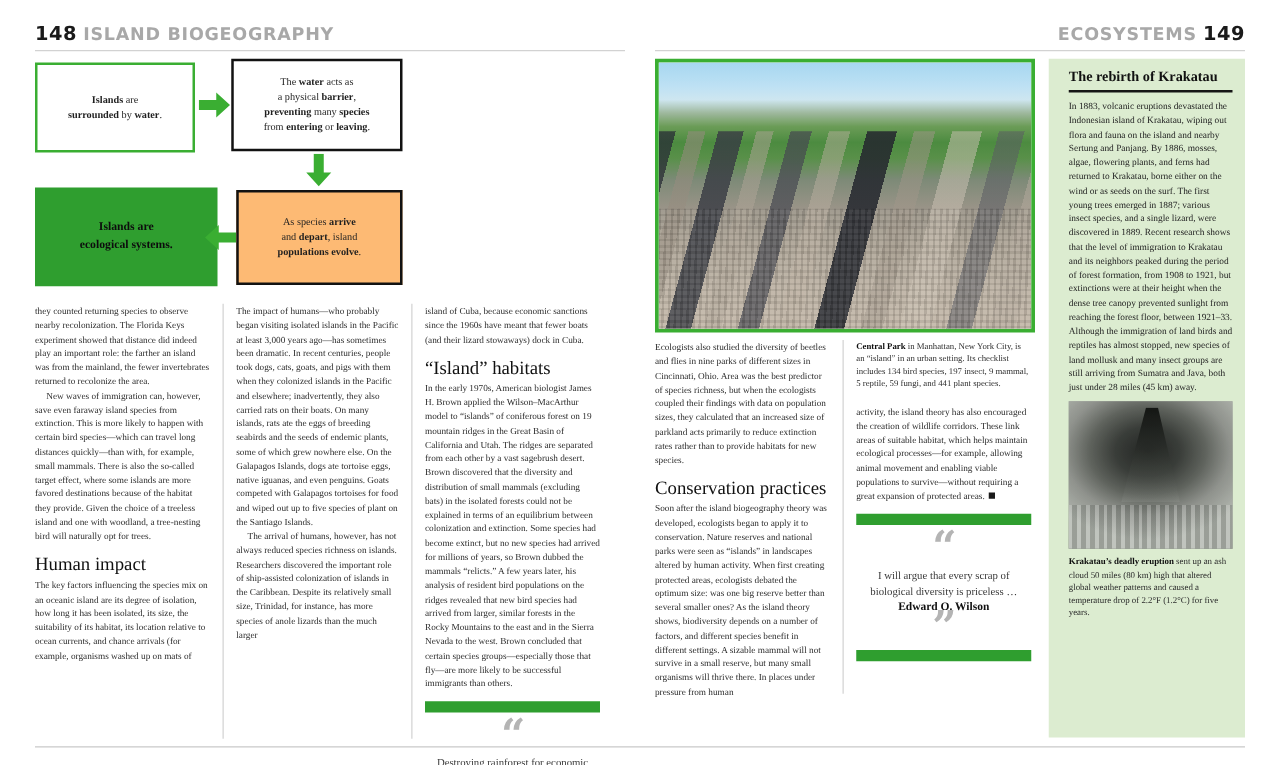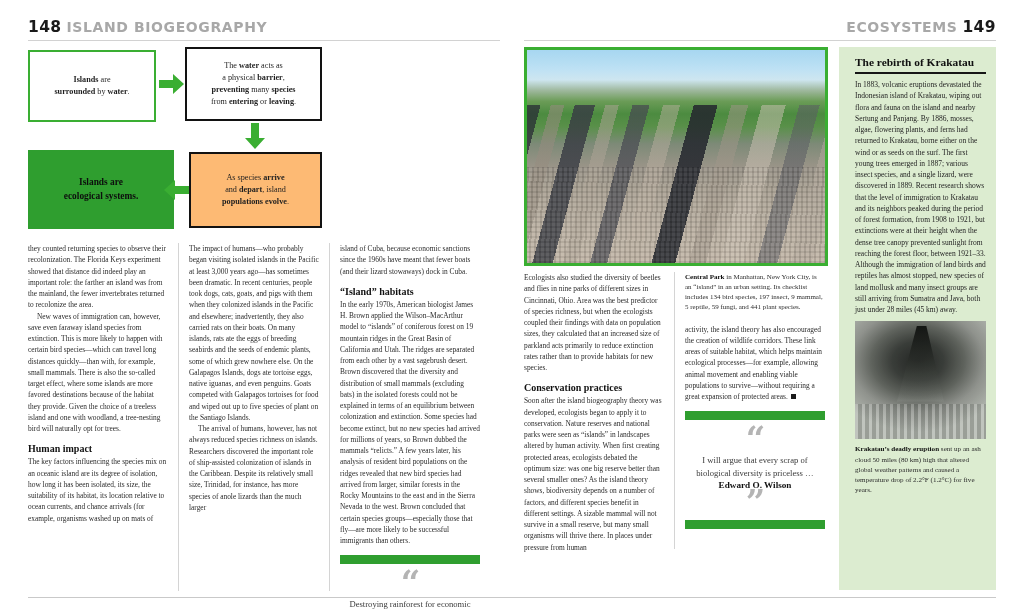--- a/index.html
+++ b/index.html
@@ -385,7 +385,7 @@
     <div class="cols-left">
 
       <div class="col" style="width:150px; padding-right:10px;">
-        <p class="body-text">they counted returning species to observe their recolonization. The Florida Keys experiment showed that distance did indeed play an important role: the farther an island was from the mainland, the fewer invertebrates returned to recolonize the area.</p>
+        <p class="body-text">they counted returning species to observe nearby recolonization. The Florida Keys experiment showed that distance did indeed play an important role: the farther an island was from the mainland, the fewer invertebrates returned to recolonize the area.</p>
         <p class="body-text">New waves of immigration can, however, save even faraway island species from extinction. This is more likely to happen with certain bird species—which can travel long distances quickly—than with, for example, small mammals. There is also the so-called target effect, where some islands are more favored destinations because of the habitat they provide. Given the choice of a treeless island and one with woodland, a tree-nesting bird will naturally opt for trees.</p>
         <h3 class="subhead">Human impact</h3>
         <p class="body-text">The key factors influencing the species mix on an oceanic island are its degree of isolation, how long it has been isolated, its size, the suitability of its habitat, its location relative to ocean currents, and chance arrivals (for example, organisms washed up on mats of</p>

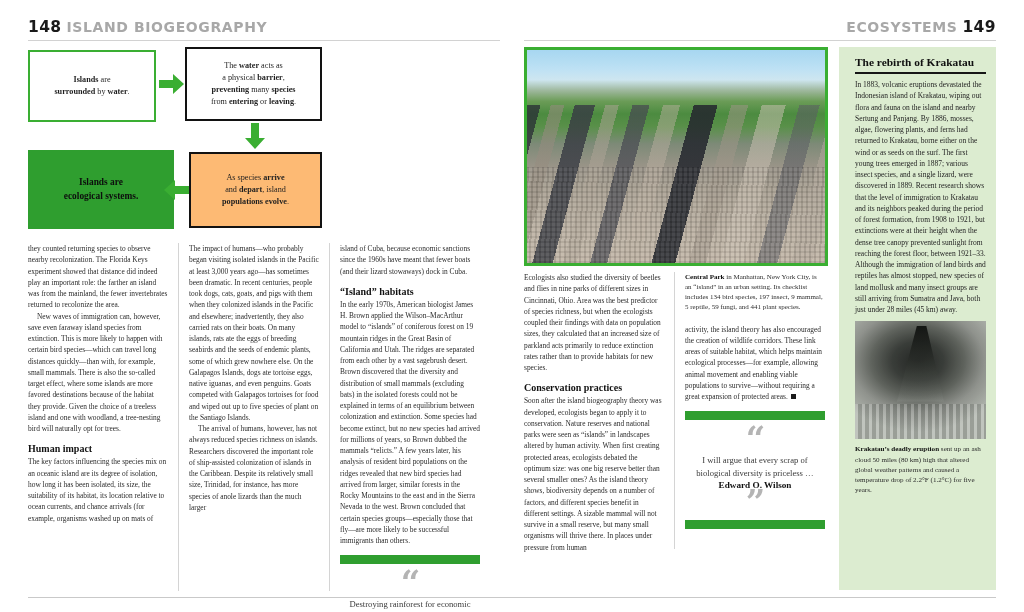--- a/index.html
+++ b/index.html
@@ -155,8 +155,8 @@
   .body-text + .body-text { text-indent: 9px; }
   .subhead {
     font-family: "Liberation Serif", serif;
-    font-weight: bold;
-    font-size: 10px;
+    font-weight: normal;
+    font-size: 15px;
     color: #111111;
     margin: 9px 0 1px 0;
     line-height: 1.2;

